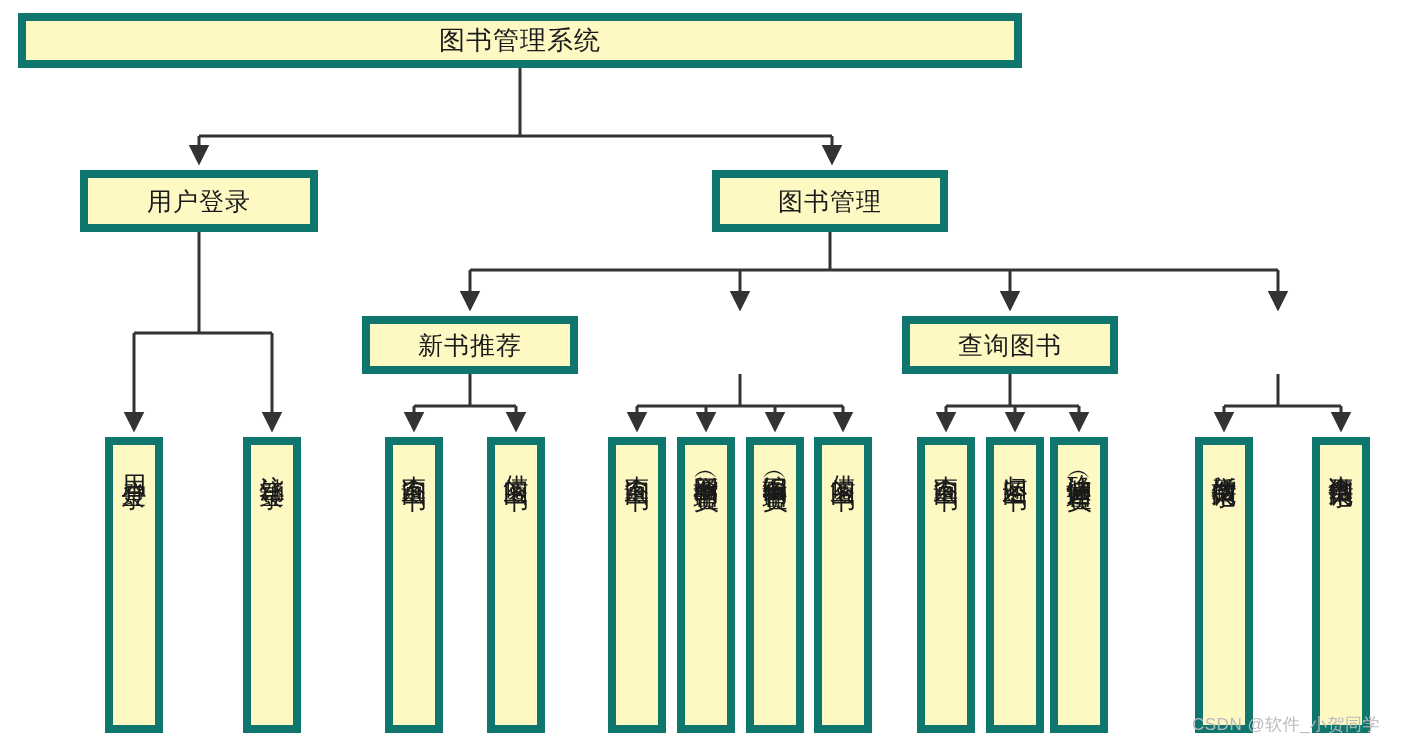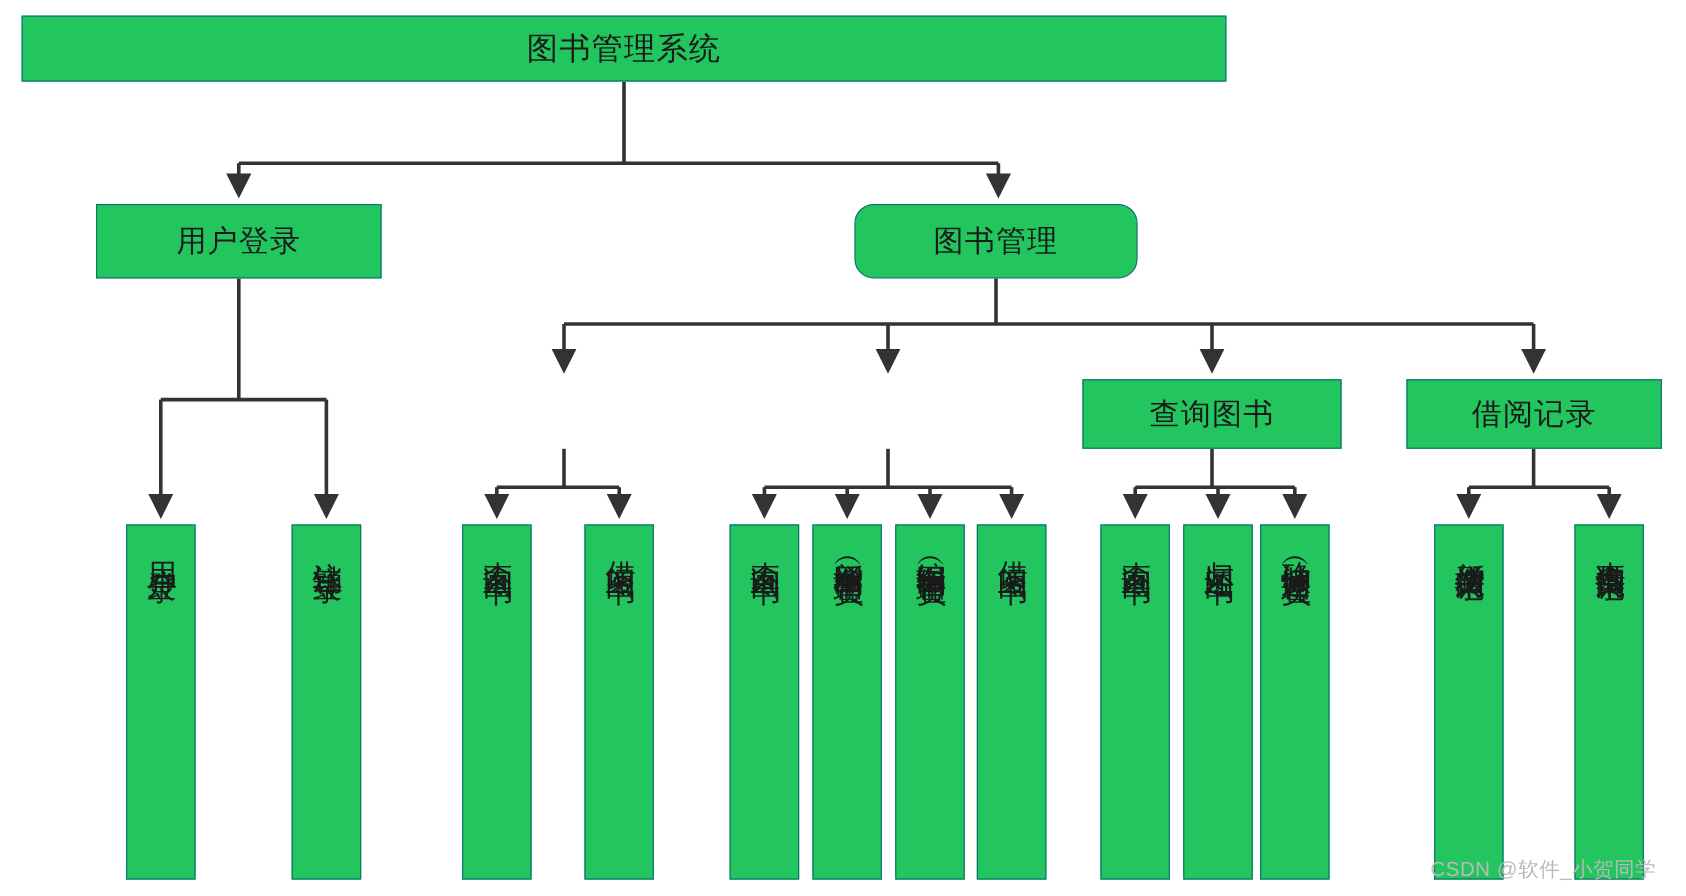--- a/index.html
+++ b/index.html
@@ -24,8 +24,8 @@
   .node{
     position:absolute;
     box-sizing:border-box;
-    background:#22c55e;
-    border:1px solid #0f766e;
+    background:#fef9c3;
+    border:8px solid #0f766e;
     display:flex;
     align-items:center;
     justify-content:center;

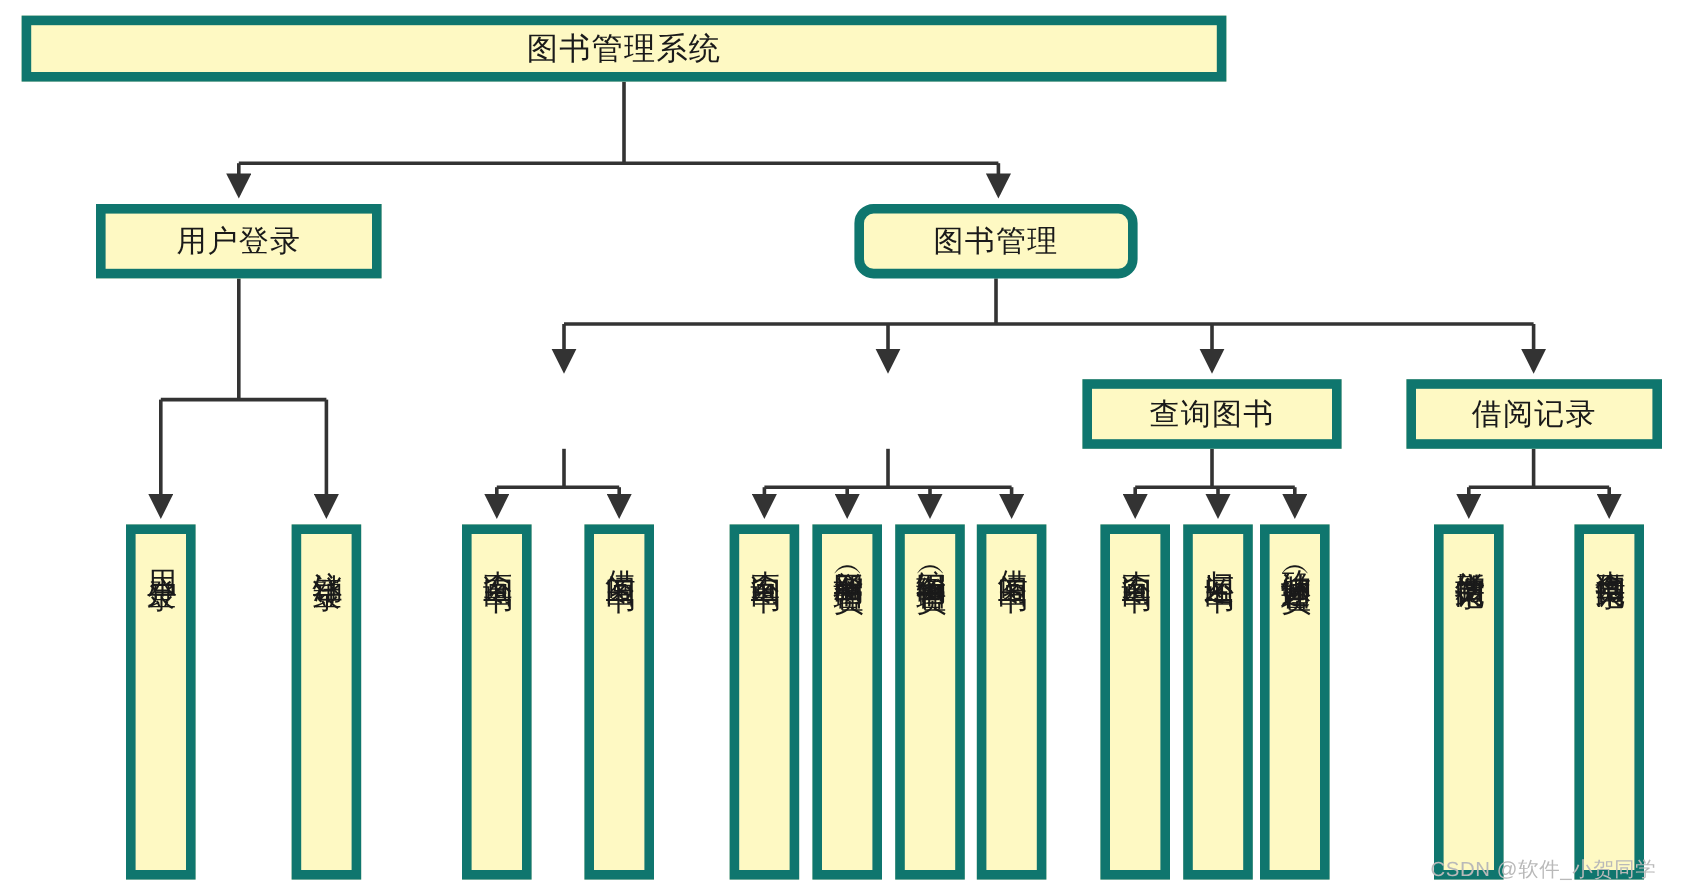--- a/index.html
+++ b/index.html
@@ -133,7 +133,7 @@
     <span class="label">用户登录</span>
   </div>
 
-  <div class="node horiz" style="left:712px;top:170px;width:236px;height:62px;border-radius:16px;">
+  <div class="node horiz" style="left:712px;top:170px;width:236px;height:62px;">
     <span class="label">图书管理</span>
   </div>
 

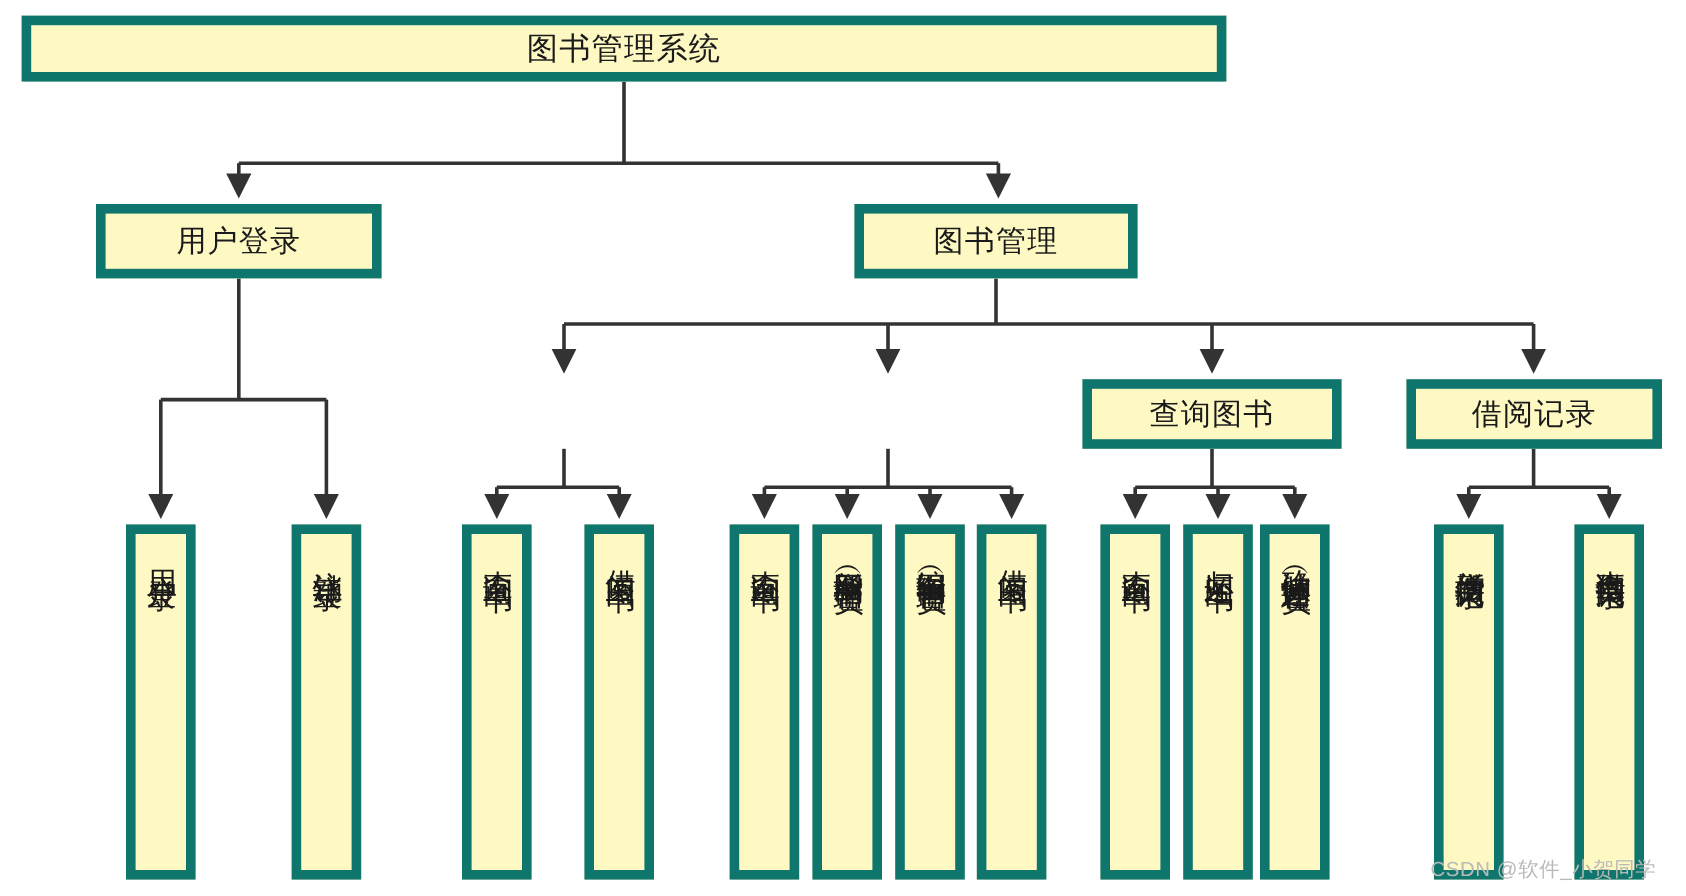--- a/index.html
+++ b/index.html
@@ -137,6 +137,9 @@
     <span class="label">图书管理</span>
   </div>
 
+  <div class="node horiz" style="left:362px;top:316px;width:216px;height:58px;">
+    <span class="label">新书推荐</span>
+  </div>
 
 
   <div class="node horiz" style="left:902px;top:316px;width:216px;height:58px;">

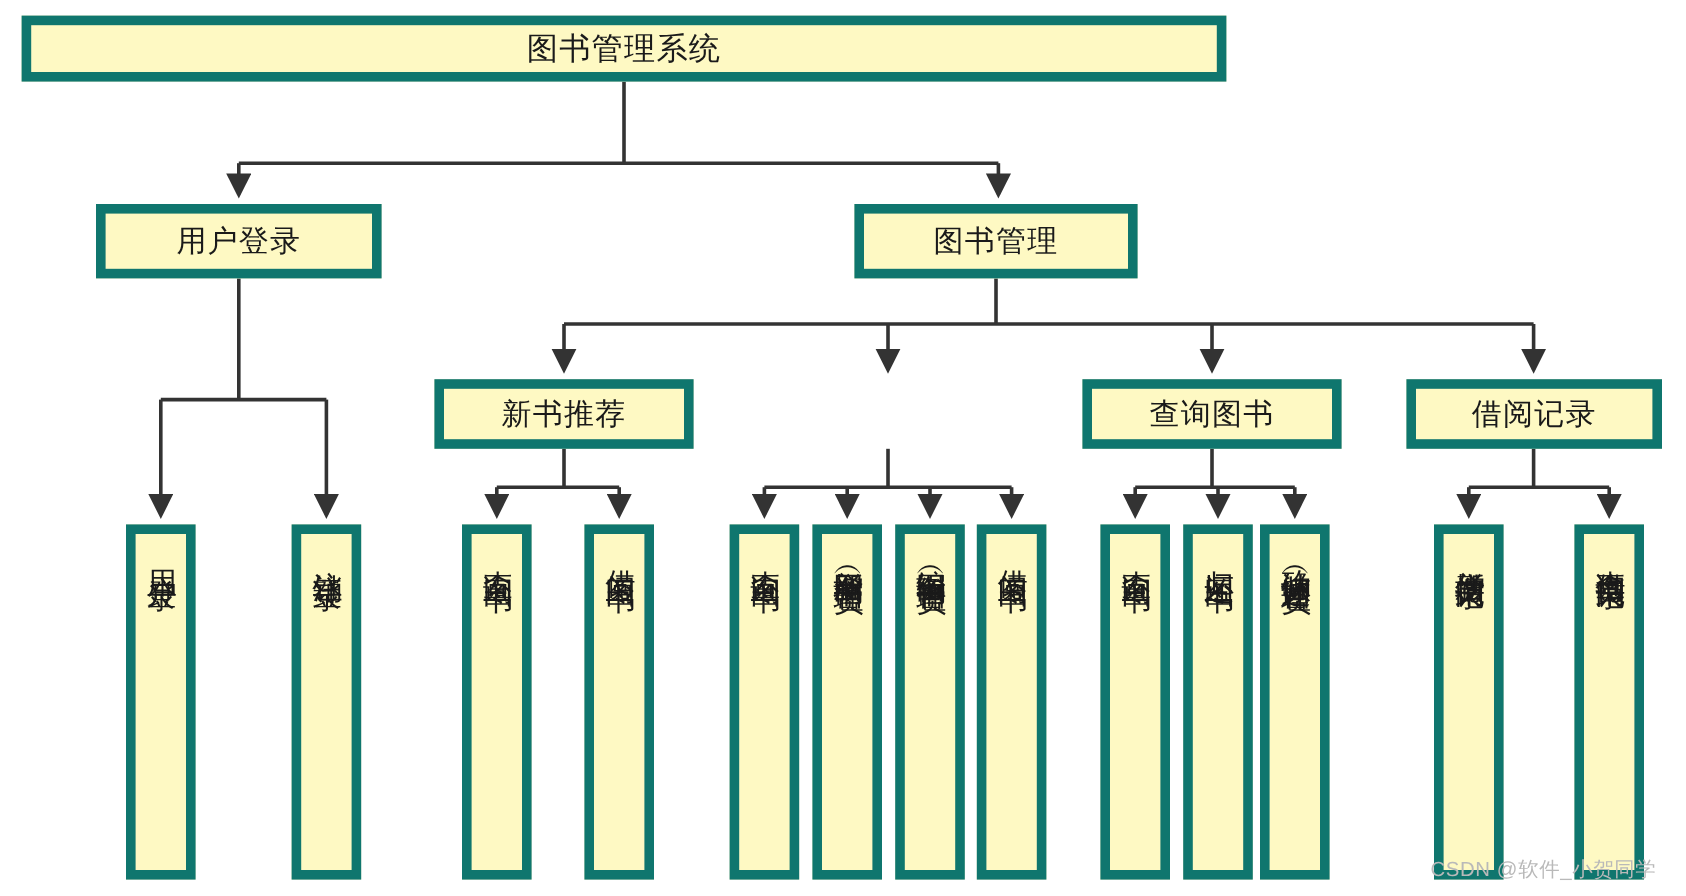--- a/index.html
+++ b/index.html
@@ -146,9 +146,6 @@
     <span class="label">查询图书</span>
   </div>
 
-  <div class="node horiz" style="left:1172px;top:316px;width:213px;height:58px;">
-    <span class="label">借阅记录</span>
-  </div>
 
   <div class="node vert" style="left:105px;top:437px;width:58px;height:296px;">
     <span class="label">用户登录</span>

